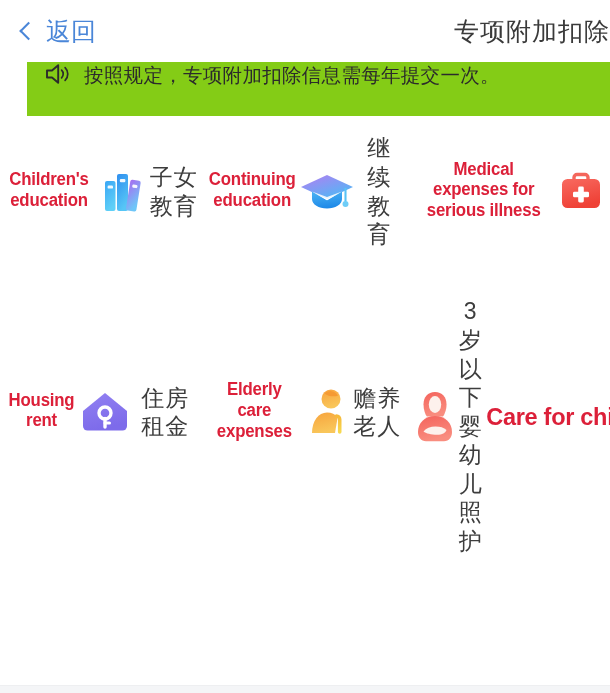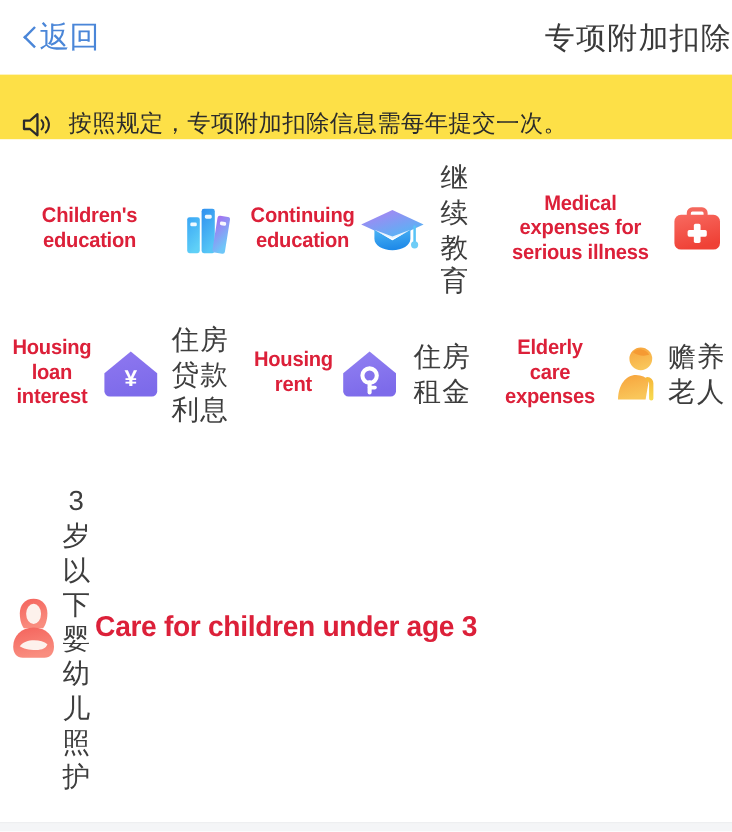--- a/index.html
+++ b/index.html
@@ -30,7 +30,7 @@
     transform: translateY(-50%);
     display: flex;
     align-items: center;
-    gap: 0;
+    gap: 13px;
     color: #4a86d8;
     font-size: 25px;
     cursor: pointer;

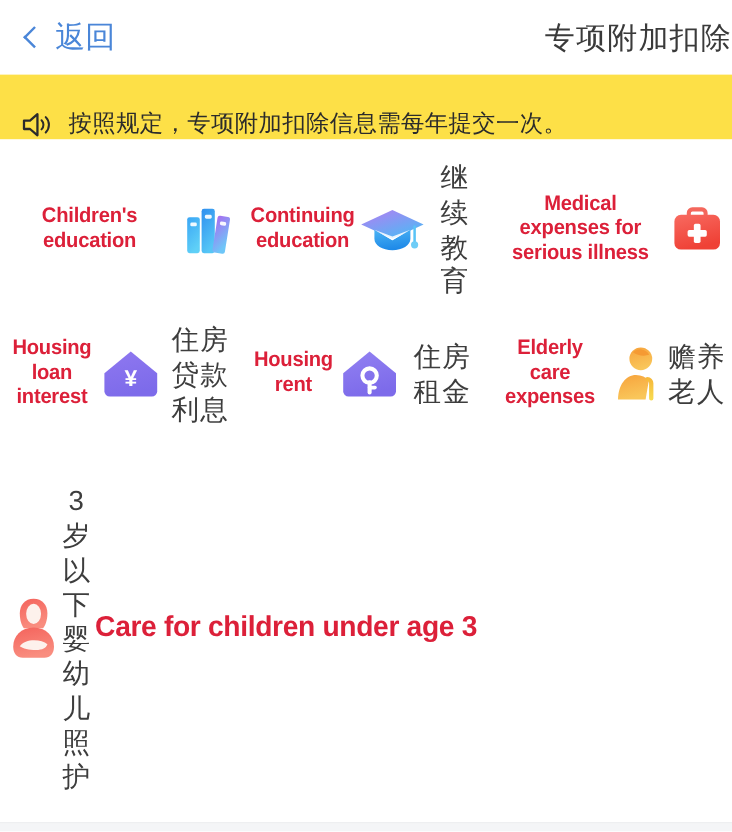--- a/index.html
+++ b/index.html
@@ -63,13 +63,14 @@
 
   
   .notice {
-    background: #fde047;
+    background: #84cc16;
     height: 54px;
     display: flex;
-    align-items: flex-end;
+    align-items: flex-start;
     padding: 0 0 0 18px;
     box-sizing: border-box;
     gap: 13px;
+    margin-left: 27px;
   }
   .speaker-icon {
     flex: 0 0 auto;

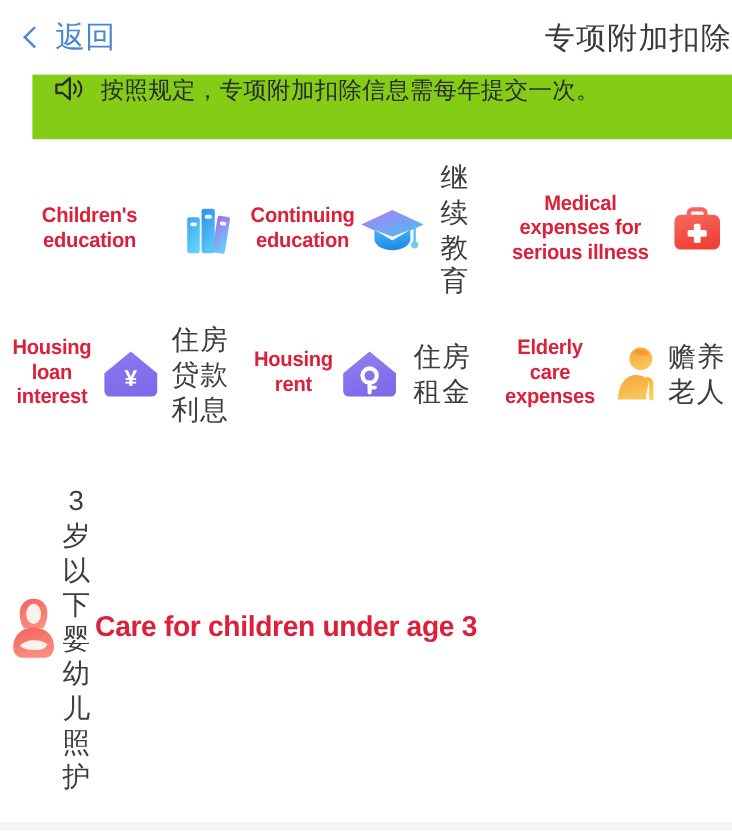--- a/index.html
+++ b/index.html
@@ -202,6 +202,7 @@
         </g>
       </svg>
     </div>
+    <div class="label-zh">子女教育</div>
   </div>
 
   <div class="cell">

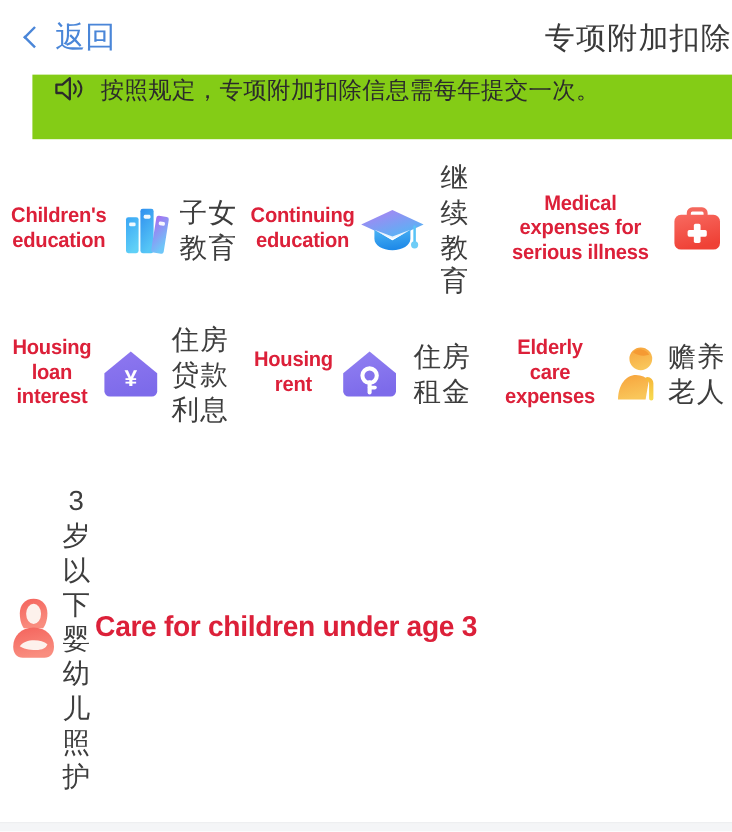--- a/index.html
+++ b/index.html
@@ -247,22 +247,6 @@
     </div>
   </div>
 
-  <div class="cell">
-    <div class="cap-en">Housing loan interest</div>
-    <div class="icon-wrap">
-      <svg width="52" height="50" viewBox="0 0 52 50">
-        <defs>
-          <linearGradient id="gHouse1" x1="0" y1="0" x2="0.3" y2="1">
-            <stop offset="0" stop-color="#8f78f0"></stop>
-              <stop offset="1" stop-color="#7d6bea"></stop>
-          </linearGradient>
-        </defs>
-        <path d="M26 6 L48 24 v15 a4.5 4.5 0 0 1 -4.5 4.5 h-35 A4.5 4.5 0 0 1 4 39 V24 Z" fill="url(#gHouse1)"></path>
-        <text x="26" y="35" text-anchor="middle" font-size="19" font-weight="bold" fill="#ffffff" font-family="'Liberation Sans', sans-serif">¥</text>
-      </svg>
-    </div>
-    <div class="label-zh">住房贷款利息</div>
-  </div>
 
   <div class="cell">
     <div class="cap-en">Housing rent</div>

